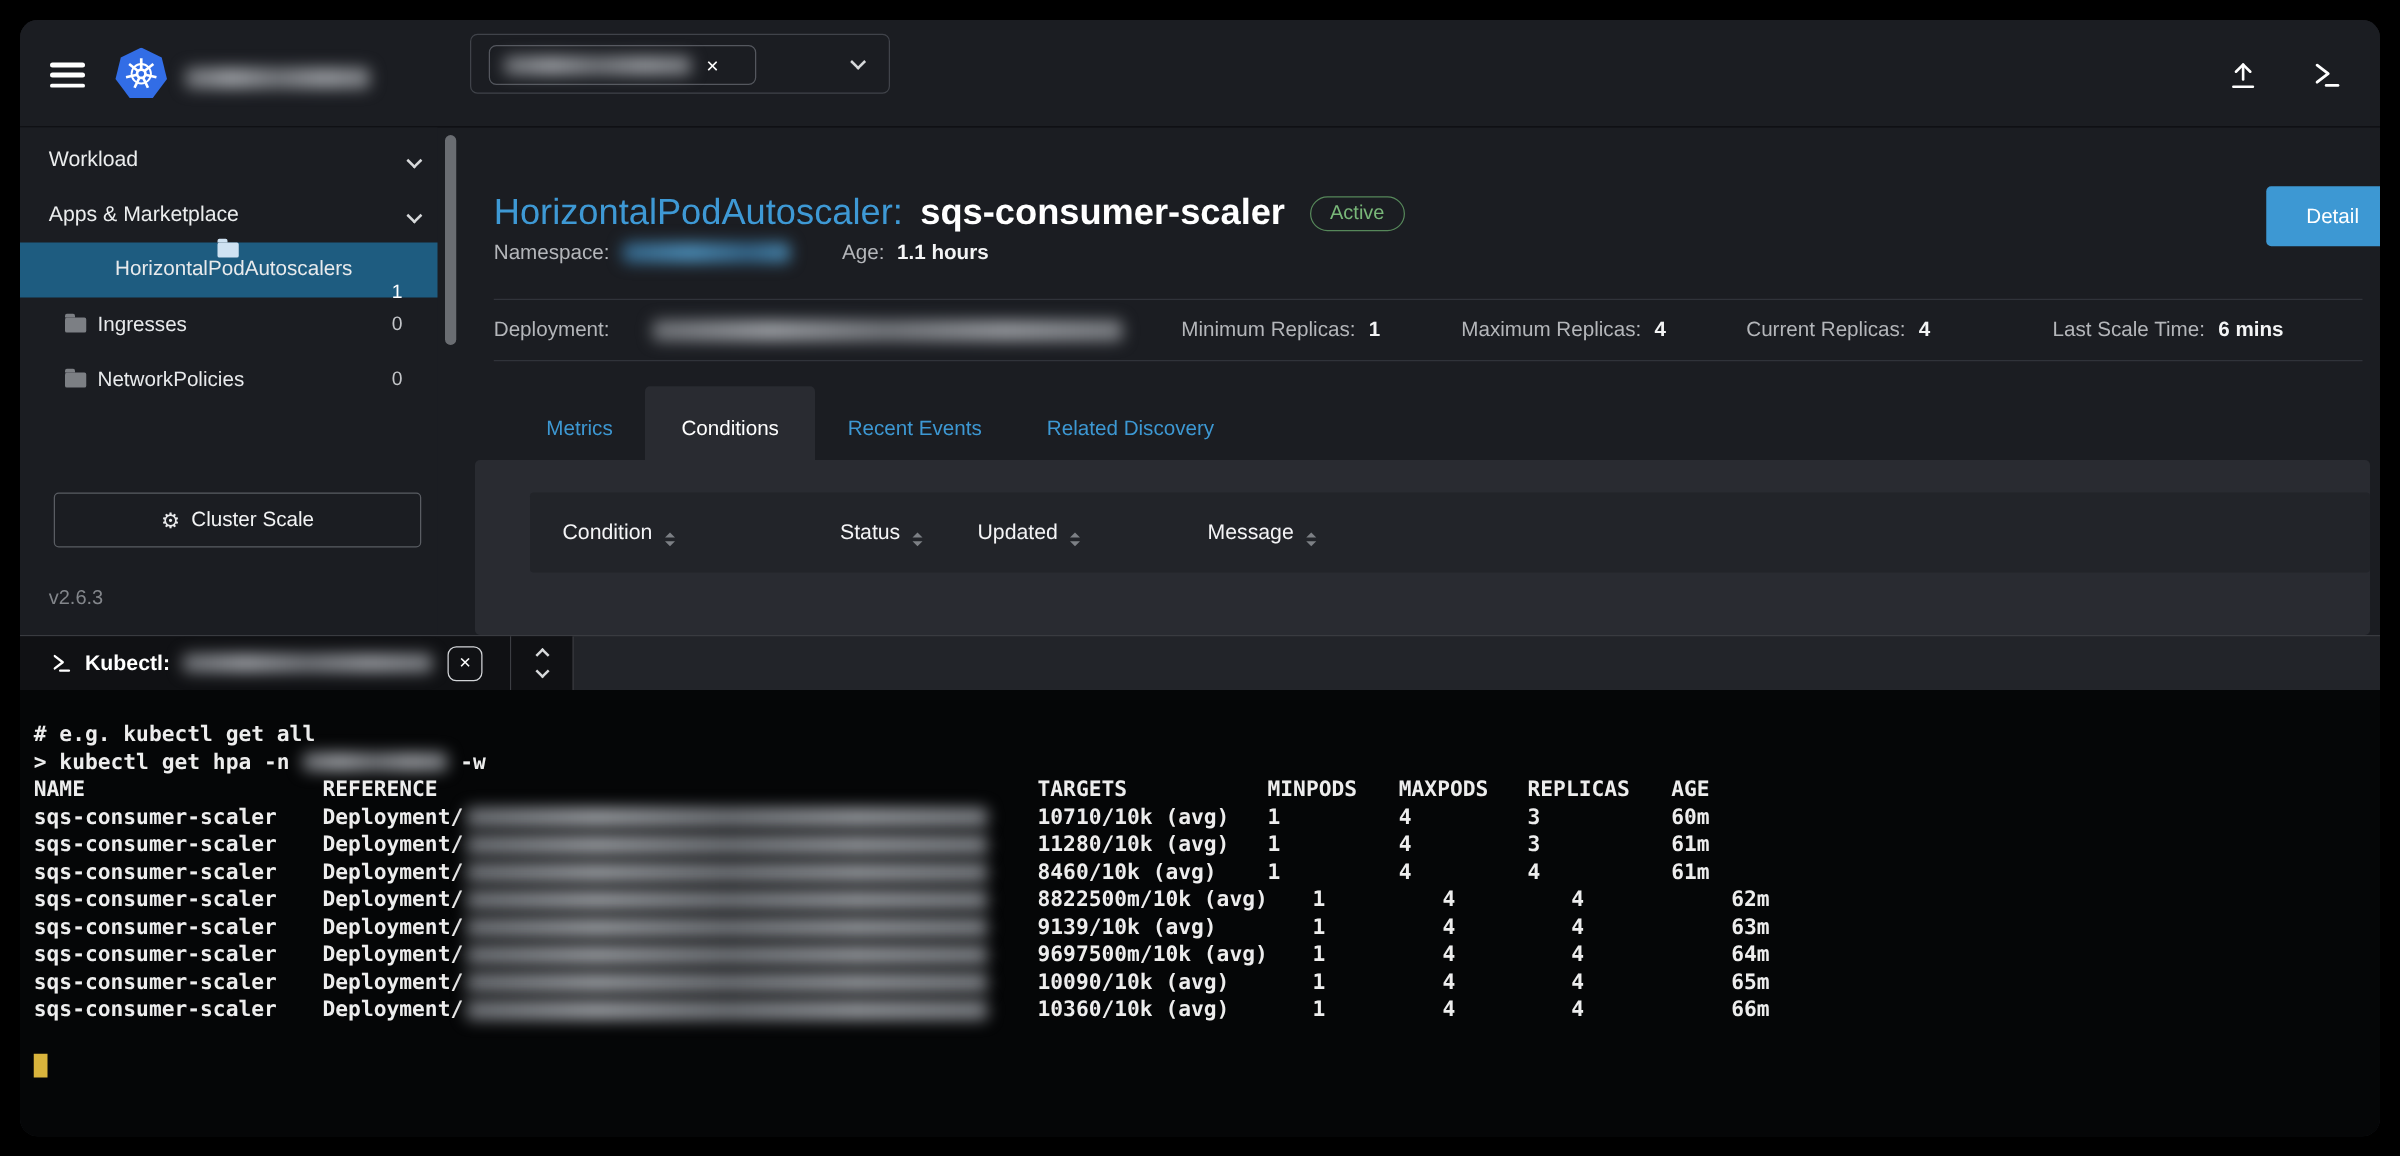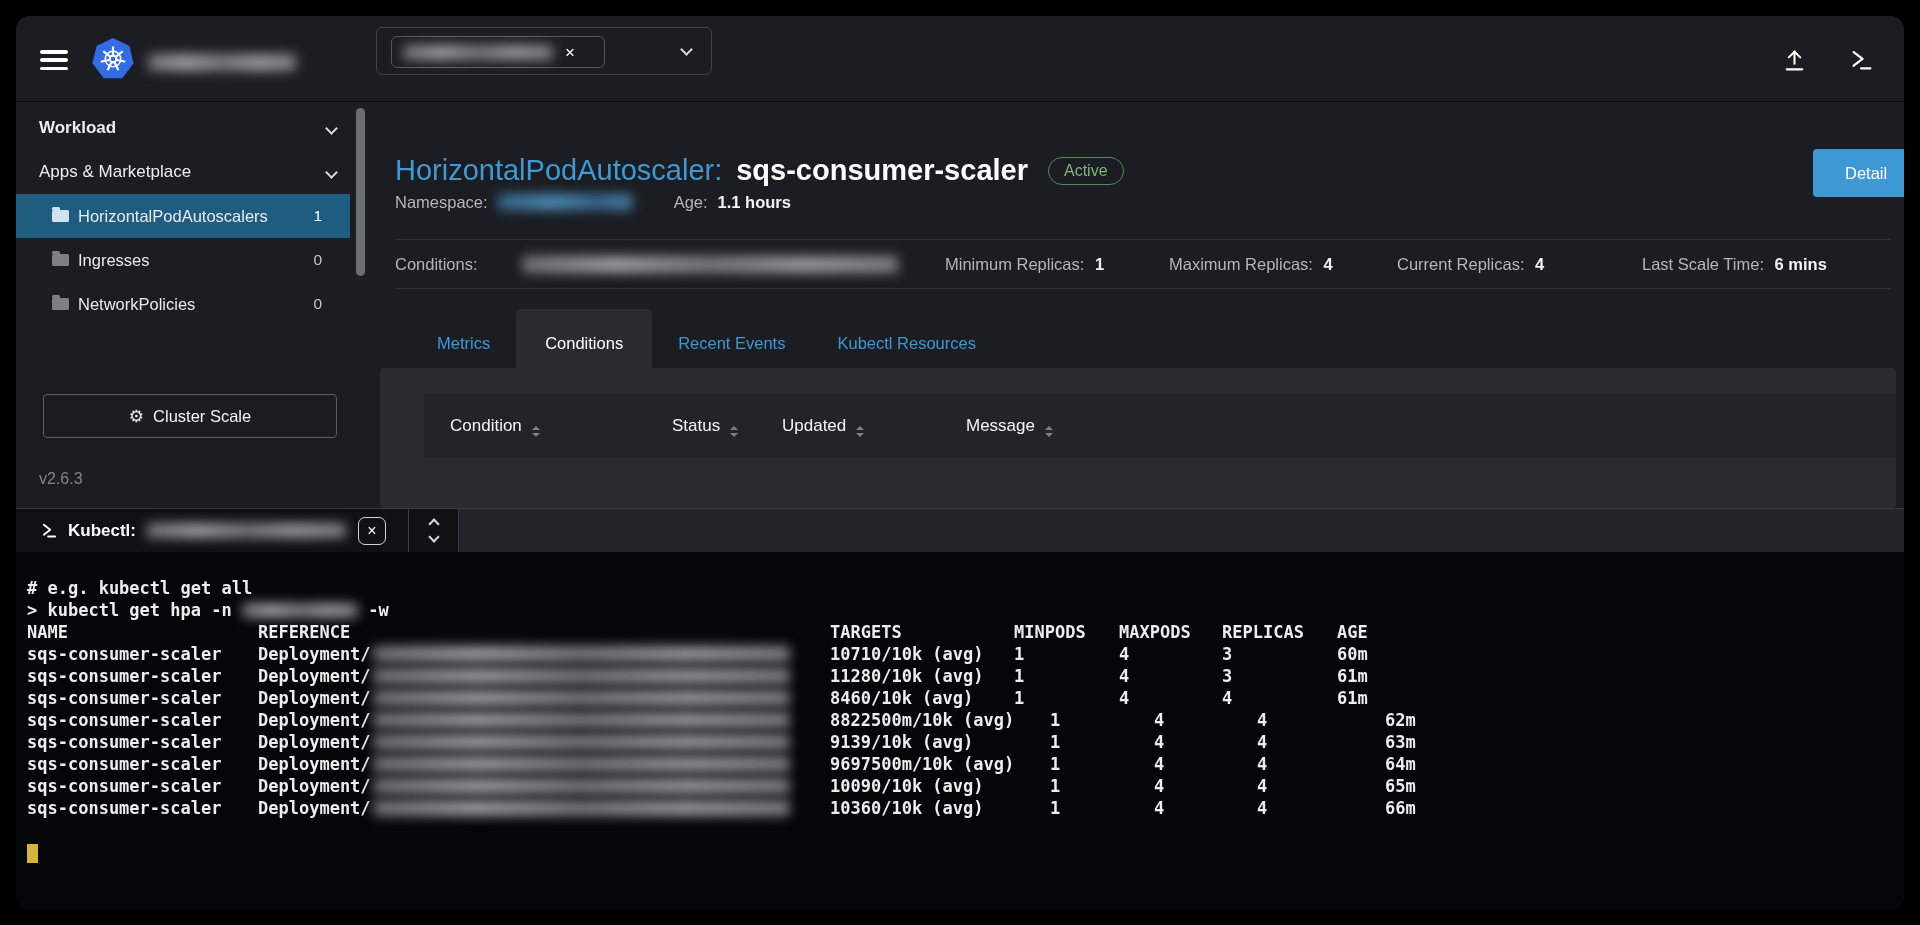--- a/index.html
+++ b/index.html
@@ -42,7 +42,7 @@
   .sidebar { position:absolute; left:0; top:86px; width:334px; height:406px; background:#1b1d22; }
   .side-group { height:44px; display:flex; align-items:center; padding:0 14px 0 23px;
                 color:#ebedee; font-size:17px; cursor:pointer; }
-  .side-group:first-child { margin-top:4px;font-weight:bold; }
+  .side-group:first-child { margin-top:4px; }
   .side-group .lbl { flex:1; }
   .side-item { height:44px; display:flex; align-items:center; padding:0 28px 0 36px;
                color:#e8eaec; font-size:16.5px; cursor:pointer; }

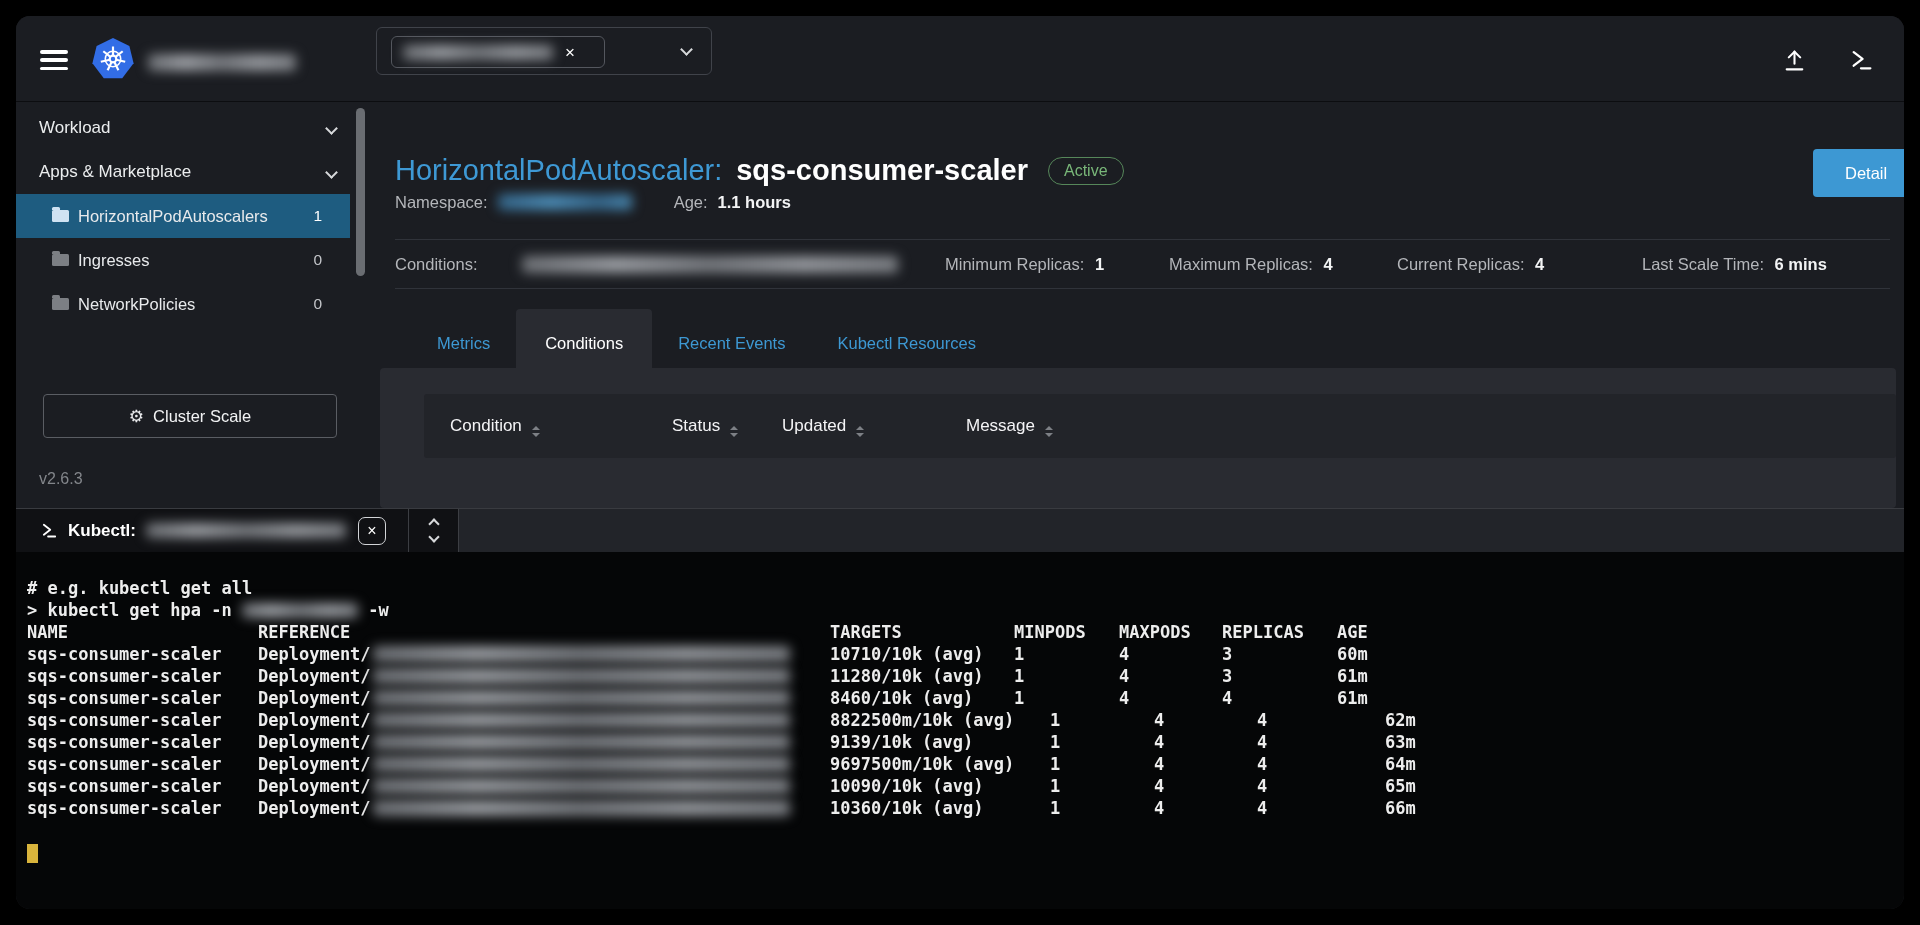--- a/index.html
+++ b/index.html
@@ -46,7 +46,7 @@
   .side-group .lbl { flex:1; }
   .side-item { height:44px; display:flex; align-items:center; padding:0 28px 0 36px;
                color:#e8eaec; font-size:16.5px; cursor:pointer; }
-  .side-item.active { background:#1e5c80; }
+  .side-item.active { background:#1e5c80;flex-direction:column; }
   .side-item .cnt { margin-left:auto; color:#c3c5c9; font-size:15.5px; }
   .side-item.active .cnt { color:#fff; }
   .folder { position:relative; width:17px; height:12px; background:#7c7f84; border-radius:1.5px;

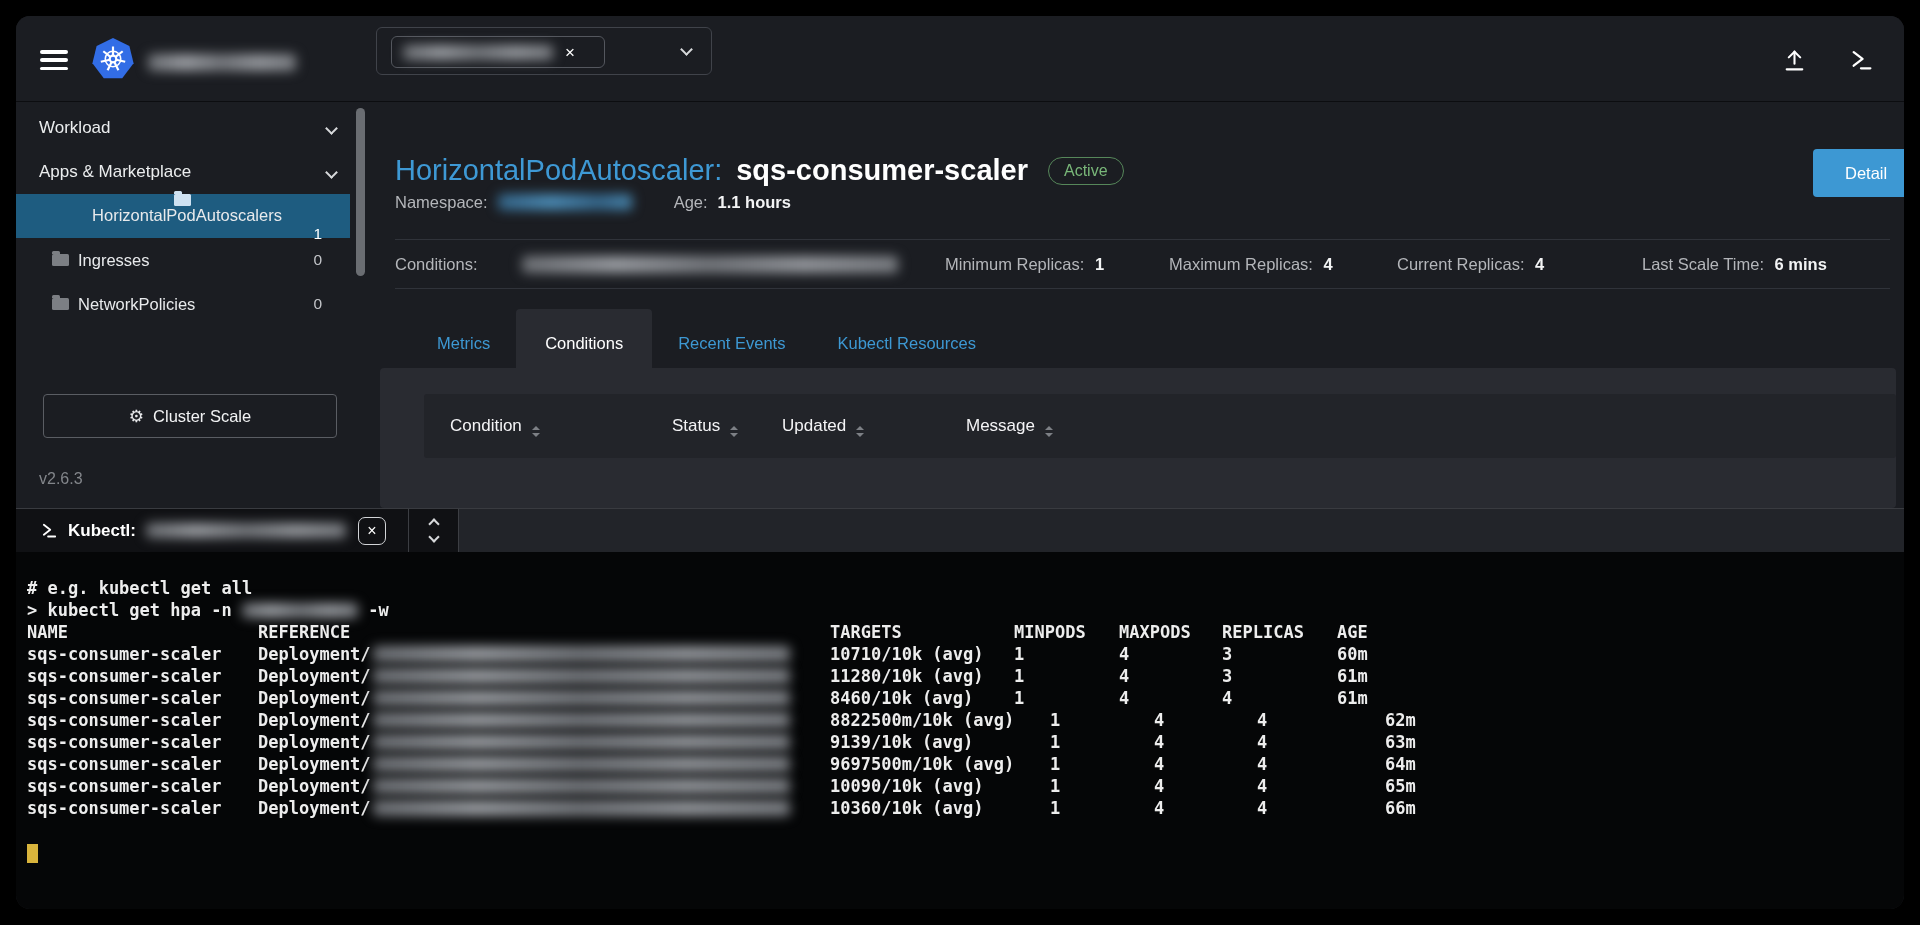--- a/index.html
+++ b/index.html
@@ -235,7 +235,7 @@
   <div class="divider" style="top:223px"></div>
 
   <div class="meta-row">
-    <span class="dep-label lbl-gray">Conditions:</span>
+    <span class="dep-label lbl-gray">Deployment:</span>
     <span class="blur blur-gray"></span>
     <span class="meta-field mf0">
       <span class="lbl-gray">Minimum Replicas:</span>

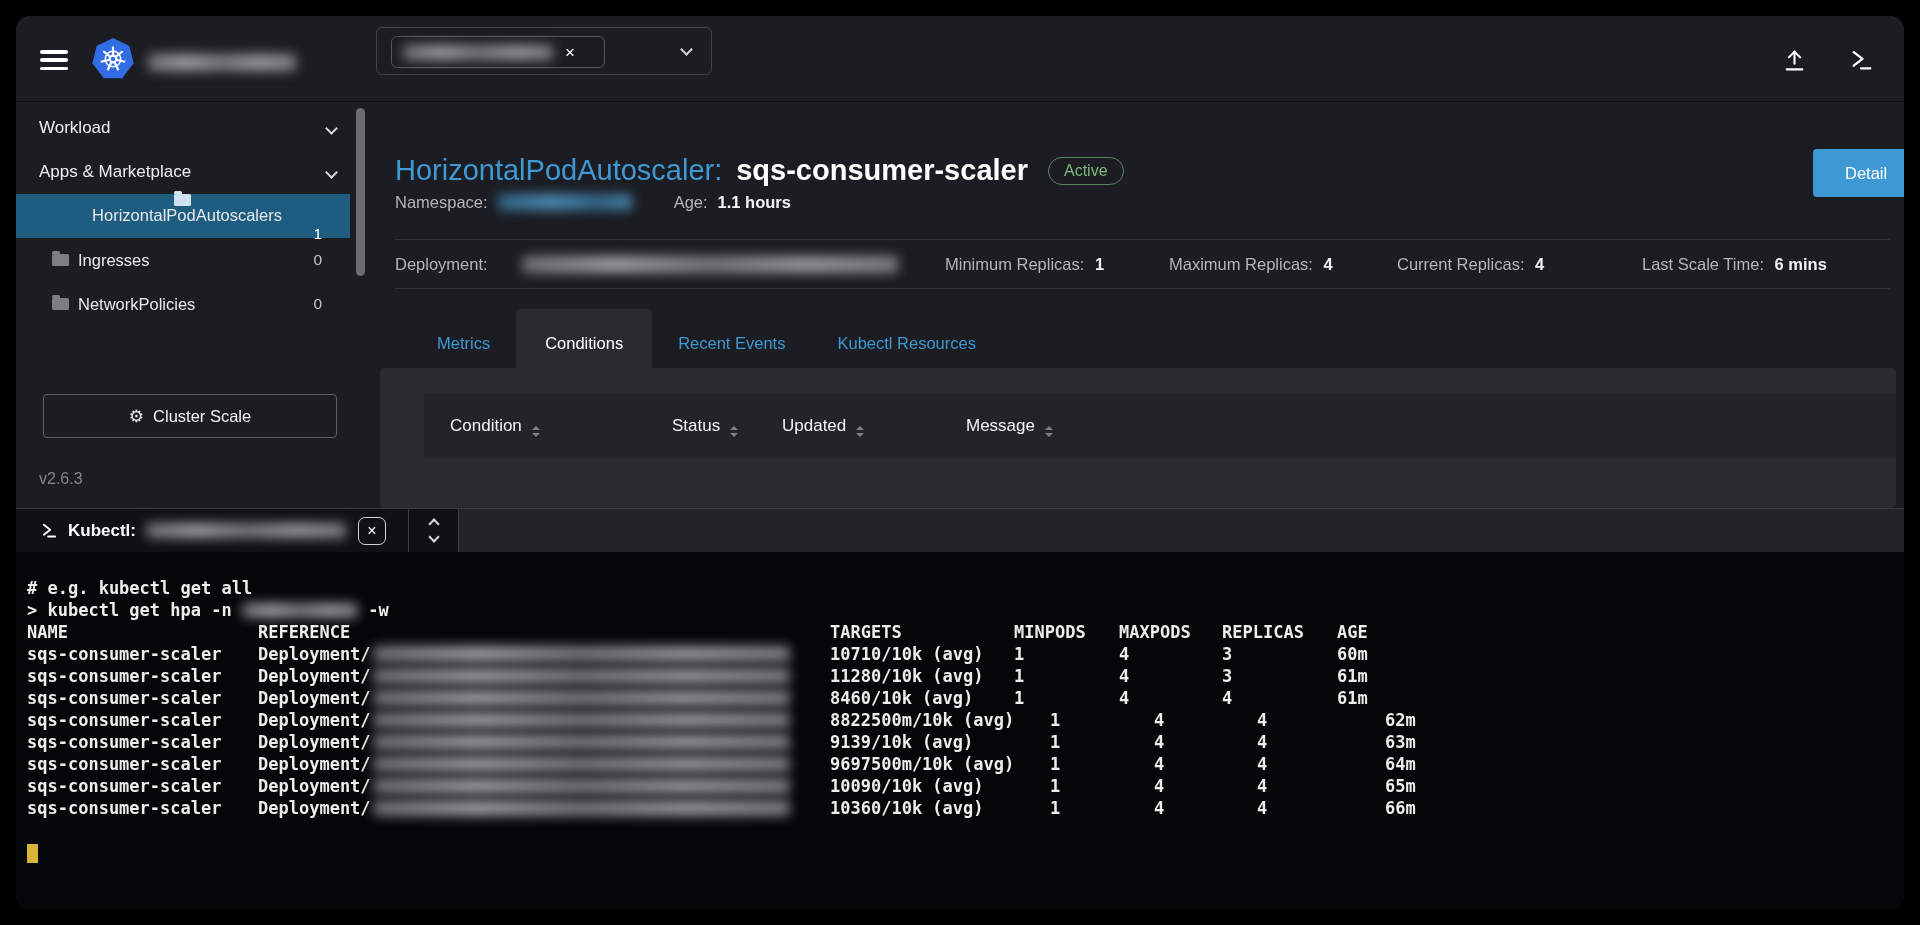--- a/index.html
+++ b/index.html
@@ -261,7 +261,7 @@
     <div class="tab">Metrics</div>
     <div class="tab active">Conditions</div>
     <div class="tab">Recent Events</div>
-    <div class="tab">Kubectl Resources</div>
+    <div class="tab">Related Discovery</div>
   </div>
 
   <div class="panel">

